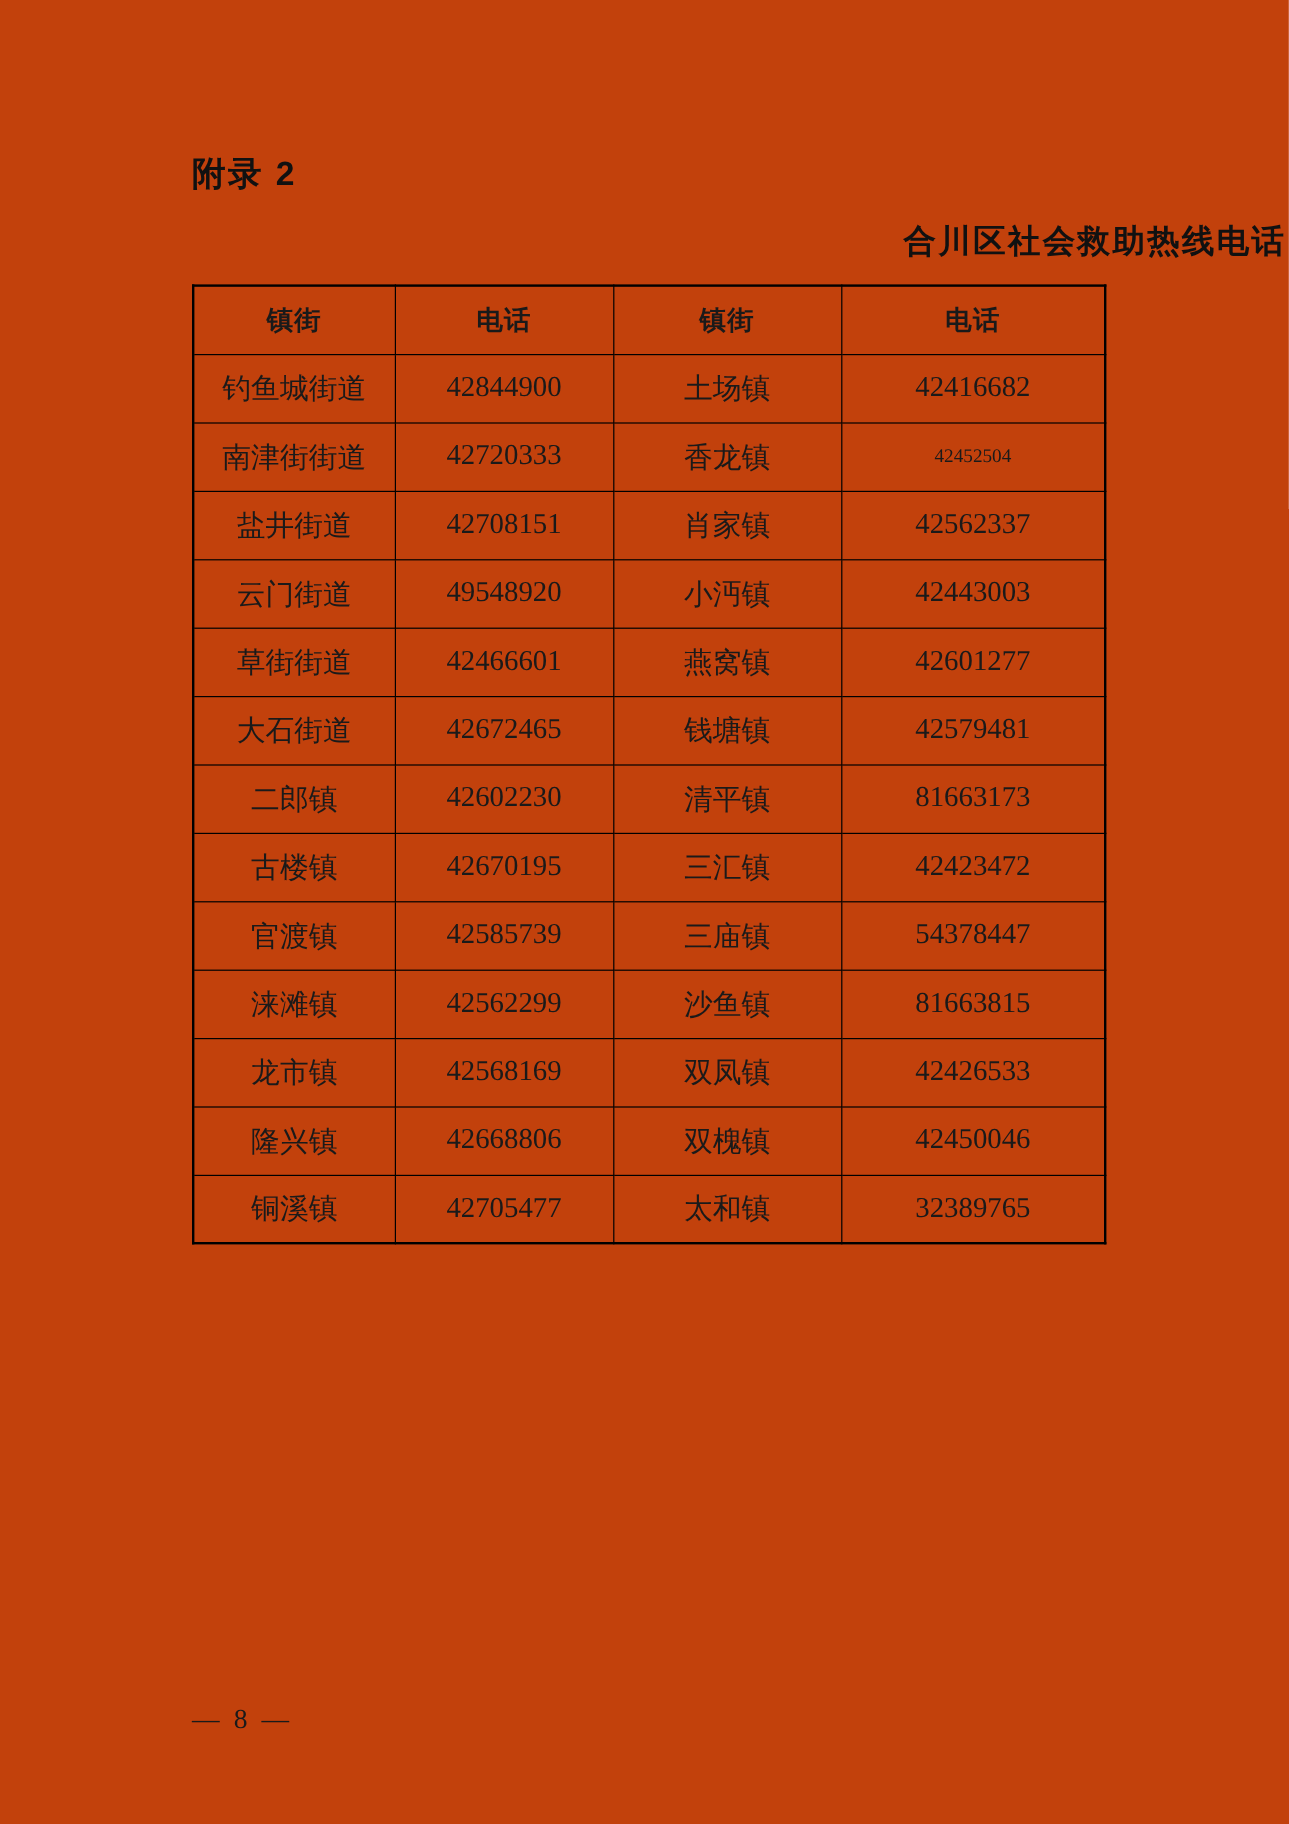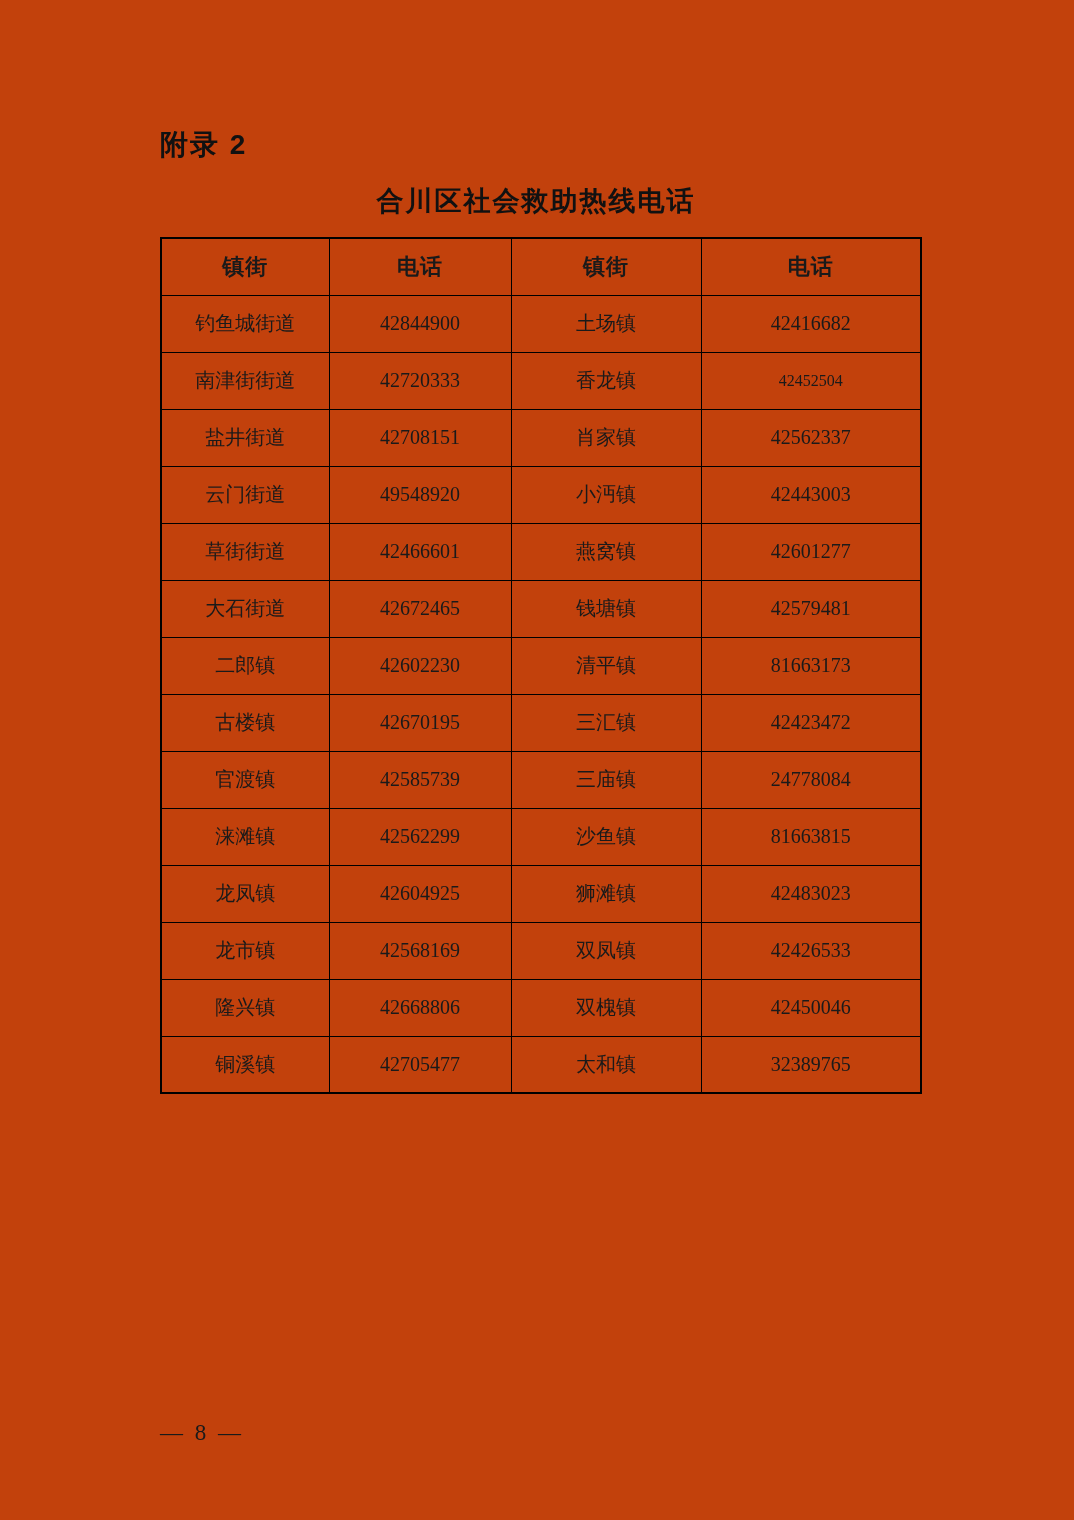--- a/index.html
+++ b/index.html
@@ -31,7 +31,7 @@
     left: 0;
     top: 183px;
     width: 1072px;
-    text-align: center;
+    text-align: right;
     font-family: "Liberation Sans", sans-serif;
     font-weight: bold;
     font-size: 27px;

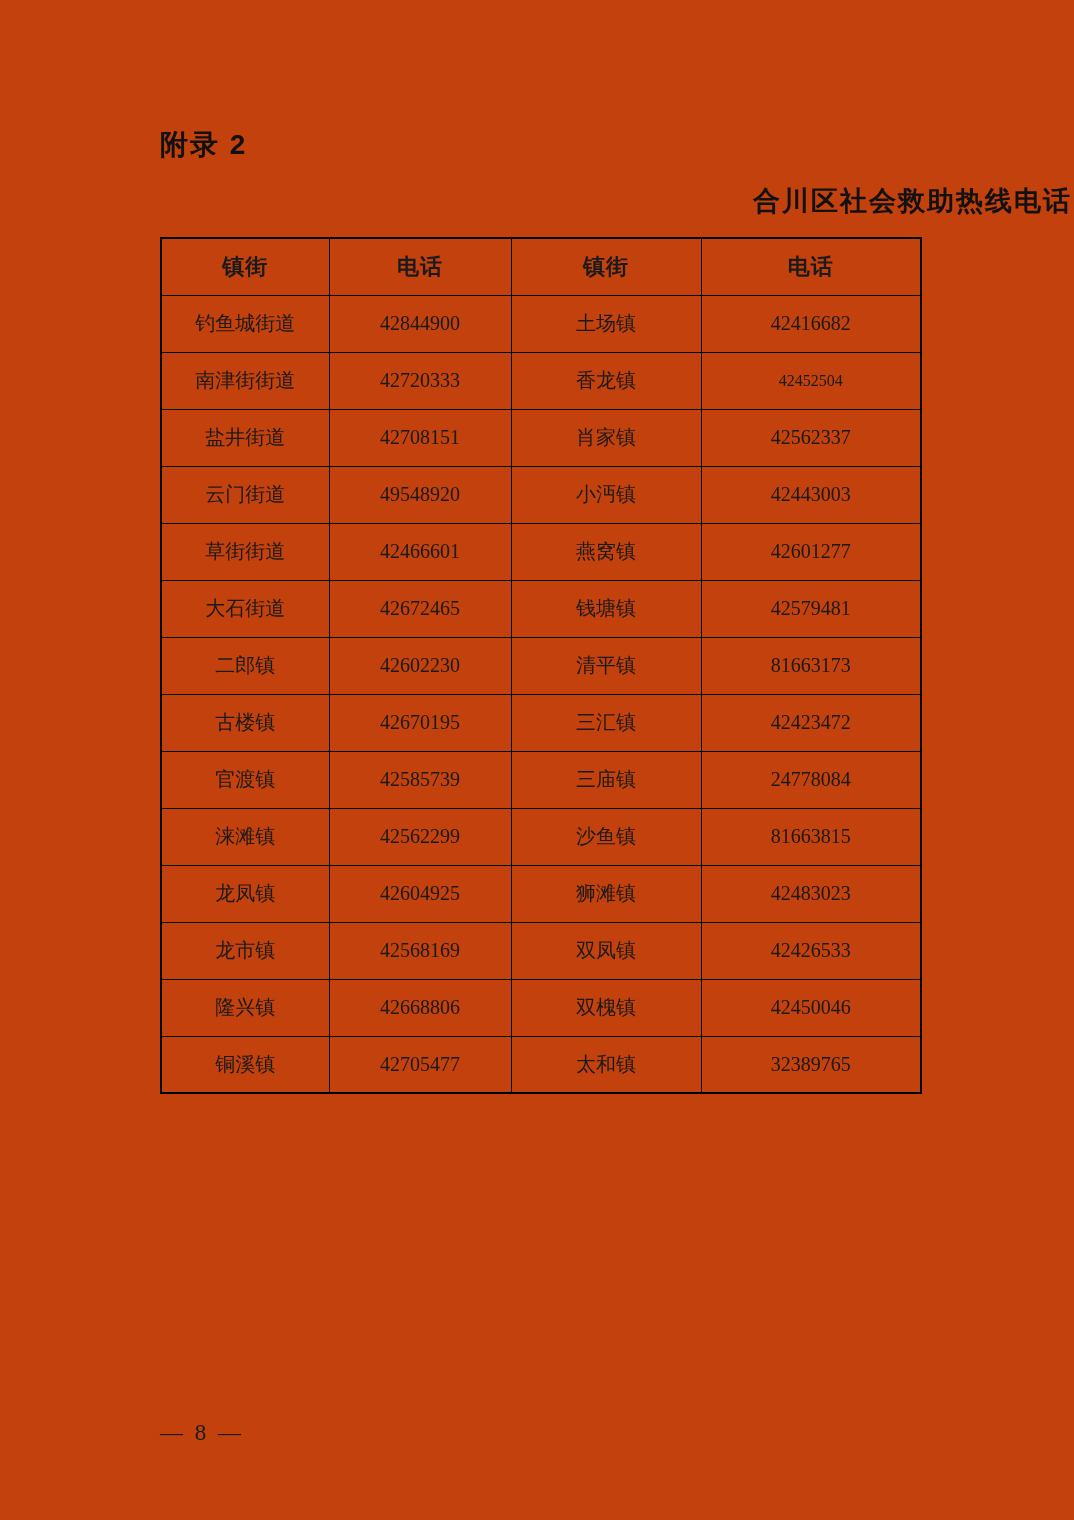--- a/index.html
+++ b/index.html
@@ -69,7 +69,7 @@
     margin-top: 44px;
   }
   table.hotline td {
-    font-size: 20px;
+    font-size: 24px;
     font-weight: normal;
   }
   

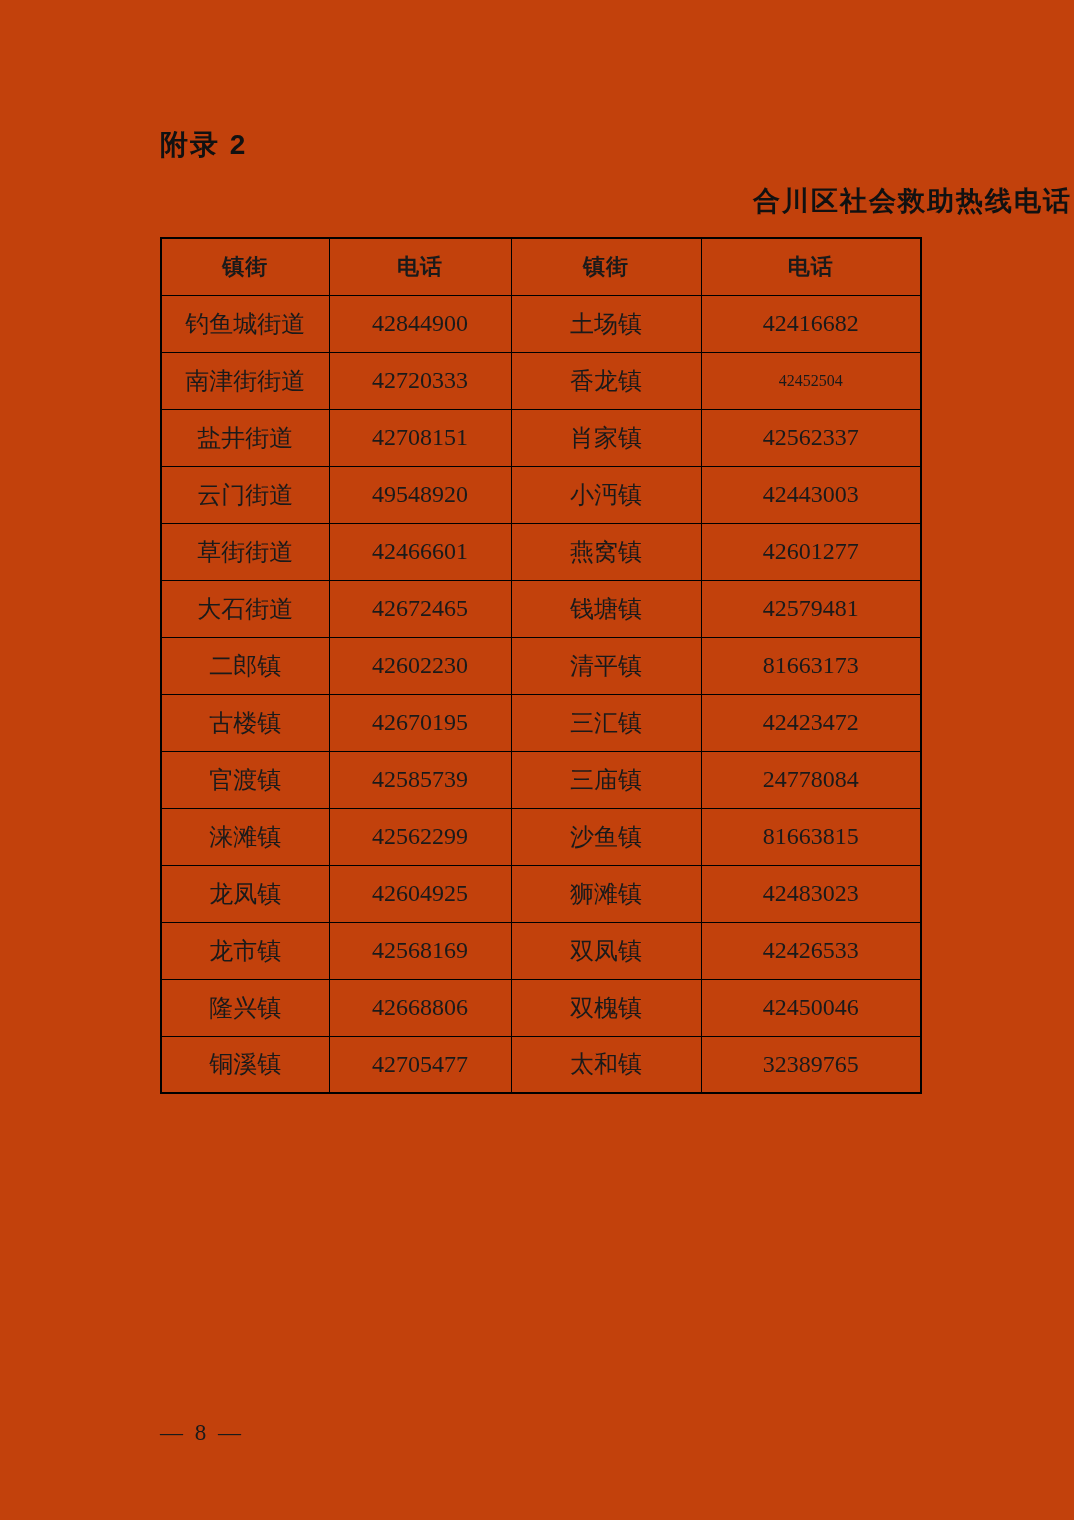--- a/index.html
+++ b/index.html
@@ -163,7 +163,7 @@
           <td>官渡镇</td>
           <td>42585739</td>
           <td>三庙镇</td>
-          <td>24778084</td>
+          <td>54378447</td>
         </tr>
         <tr>
           <td>涞滩镇</td>

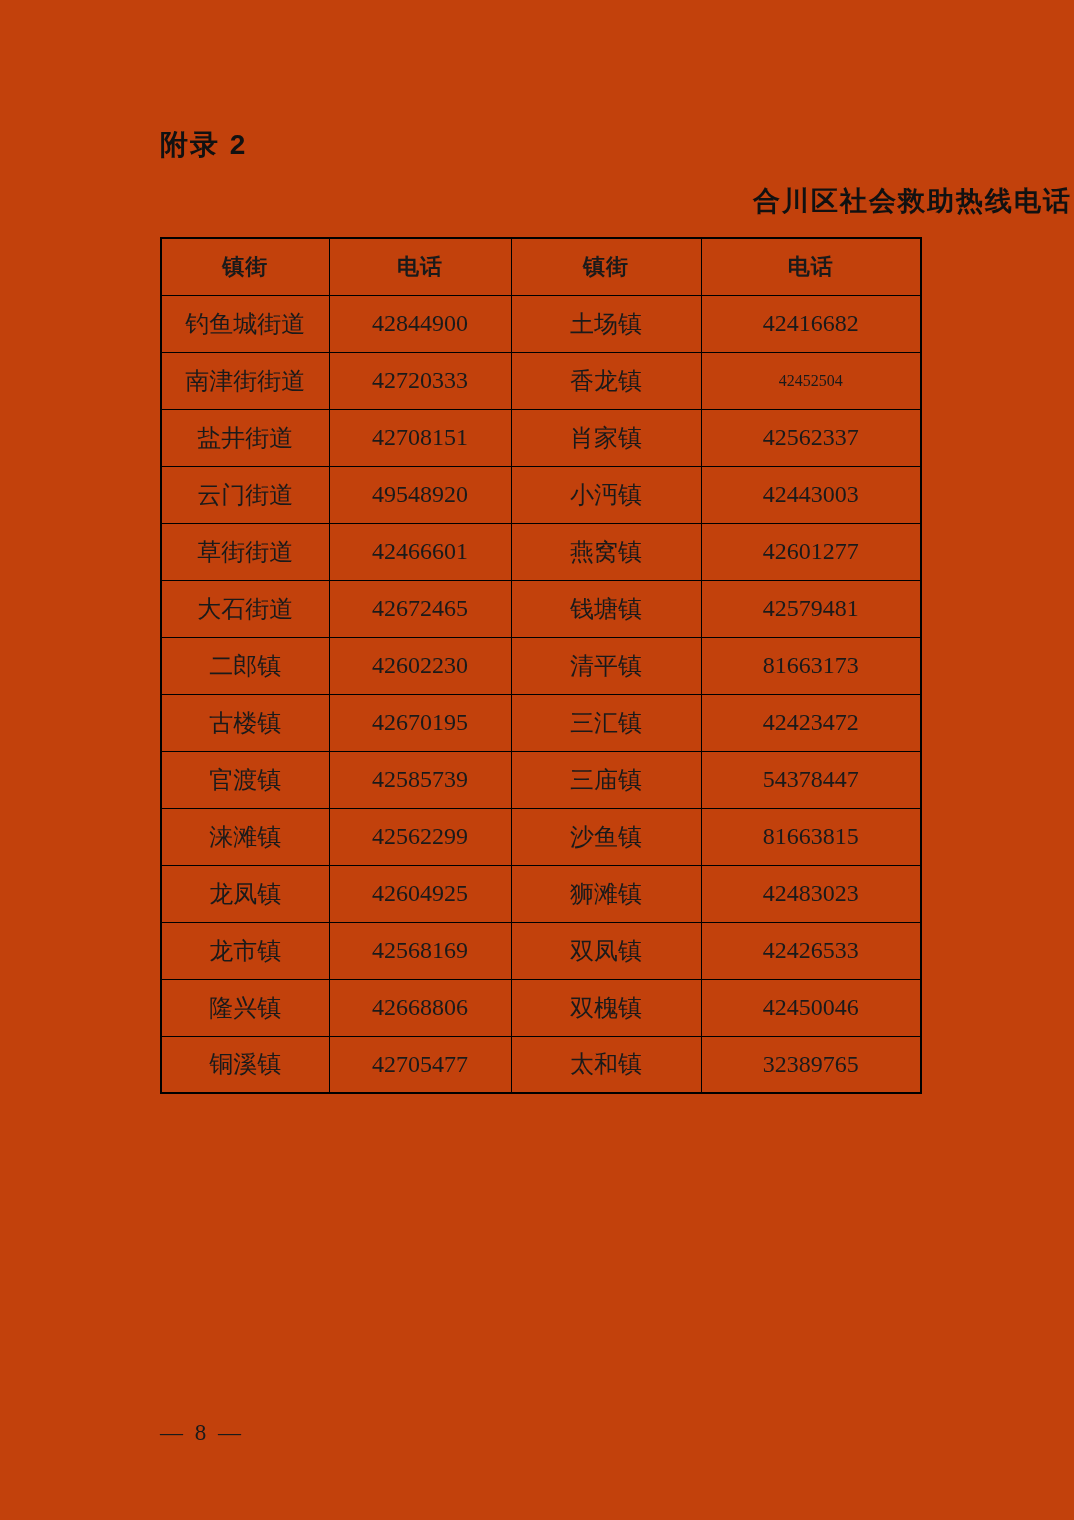--- a/index.html
+++ b/index.html
@@ -172,12 +172,6 @@
           <td>81663815</td>
         </tr>
         <tr>
-          <td>龙凤镇</td>
-          <td>42604925</td>
-          <td>狮滩镇</td>
-          <td>42483023</td>
-        </tr>
-        <tr>
           <td>龙市镇</td>
           <td>42568169</td>
           <td>双凤镇</td>

